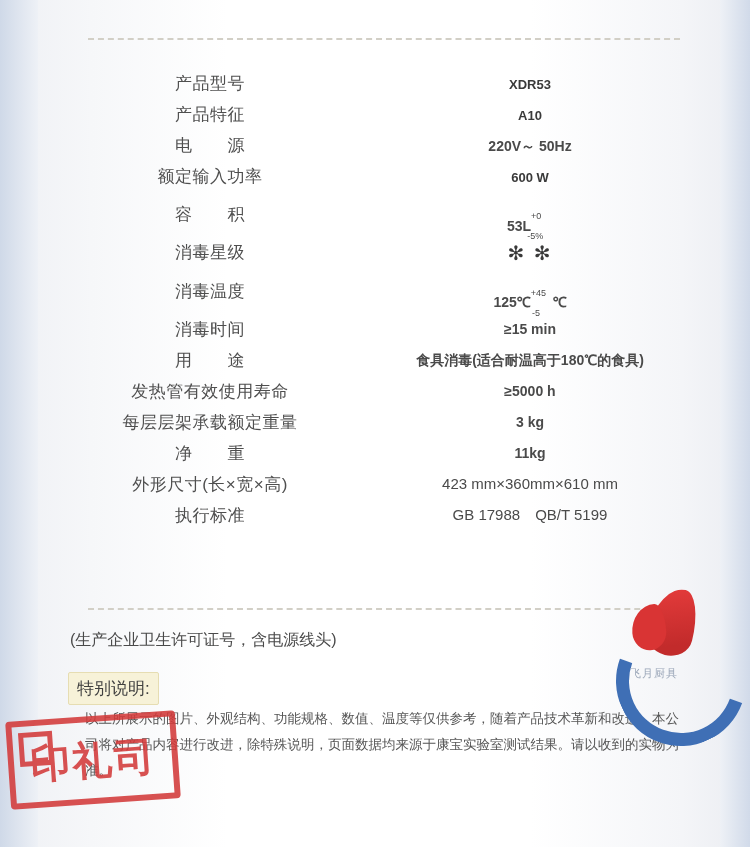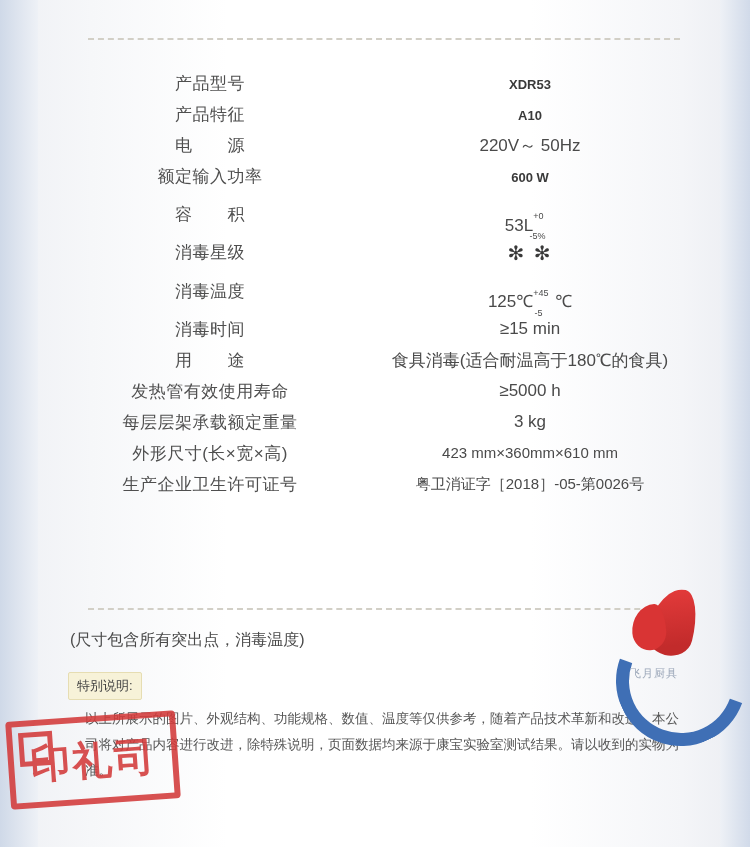--- a/index.html
+++ b/index.html
@@ -77,7 +77,8 @@
     color: #3a3a3a;
   }
   .v-mid {
-    font-size: 17px;
+    font-size: 14px;
+    font-weight: bold;
   }
   .v-small {
     font-size: 15px;

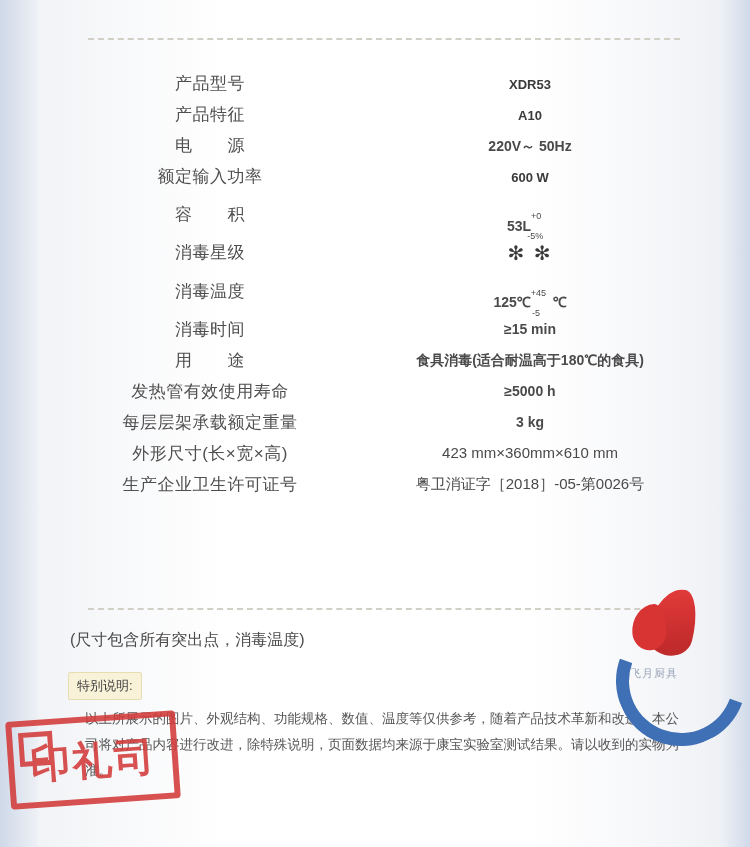--- a/index.html
+++ b/index.html
@@ -279,6 +279,10 @@
           <td class="value"><span class="v-mid">3 kg</span></td>
         </tr>
         <tr>
+          <td class="label">净　　重</td>
+          <td class="value"><span class="v-mid">11kg</span></td>
+        </tr>
+        <tr>
           <td class="label">外形尺寸(长×宽×高)</td>
           <td class="value"><span class="v-small">423 mm×360mm×610 mm</span></td>
         </tr>

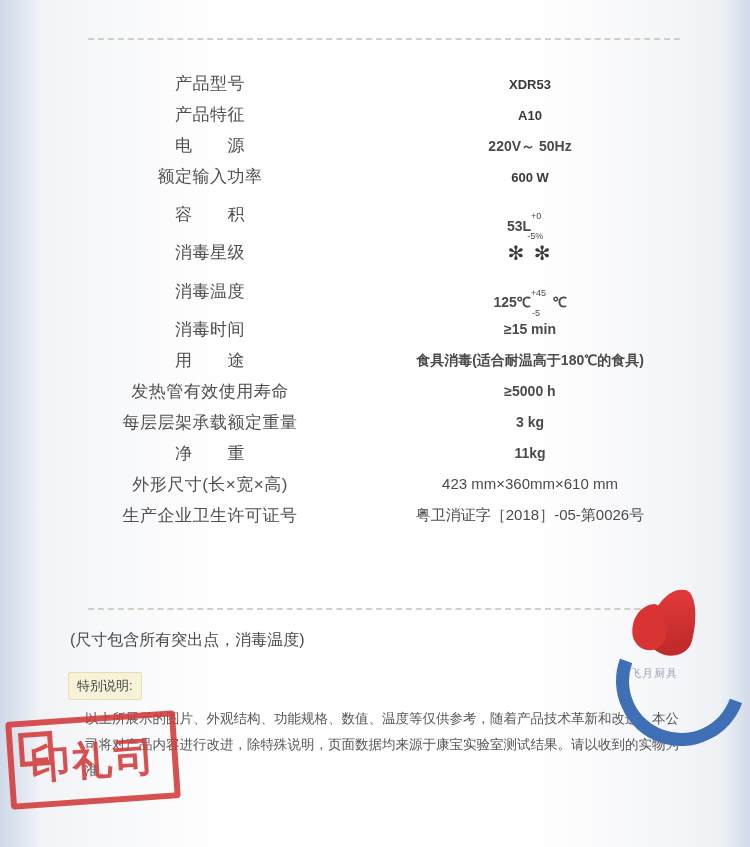--- a/index.html
+++ b/index.html
@@ -287,6 +287,10 @@
           <td class="value"><span class="v-small">423 mm×360mm×610 mm</span></td>
         </tr>
         <tr>
+          <td class="label">执行标准</td>
+          <td class="value"><span class="v-small">GB 17988　QB/T 5199</span></td>
+        </tr>
+        <tr>
           <td class="label">生产企业卫生许可证号</td>
           <td class="value"><span class="v-small">粤卫消证字［2018］-05-第0026号</span></td>
         </tr>

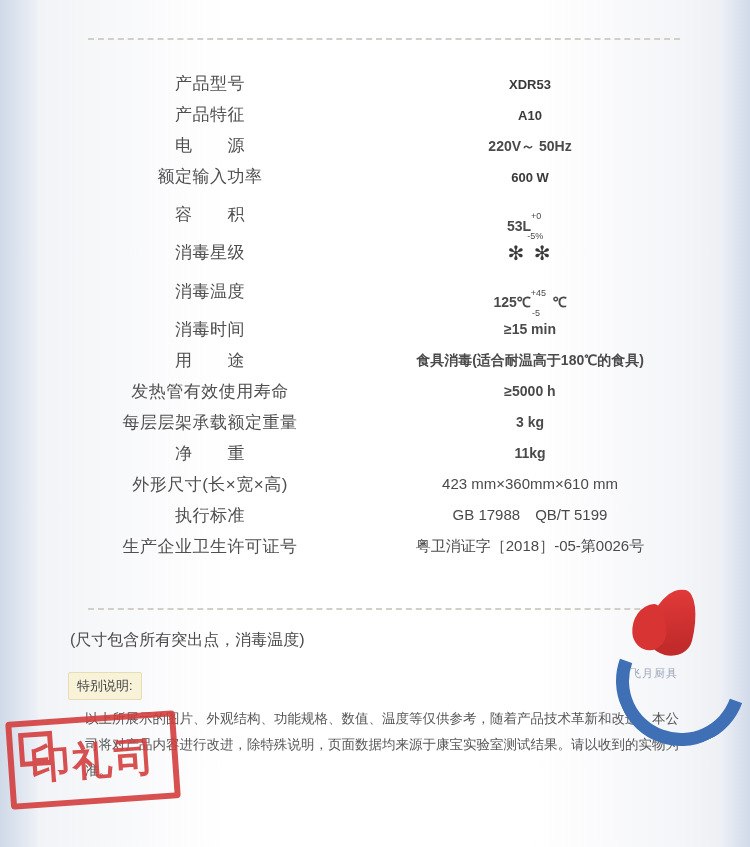--- a/index.html
+++ b/index.html
@@ -290,10 +290,6 @@
           <td class="label">执行标准</td>
           <td class="value"><span class="v-small">GB 17988　QB/T 5199</span></td>
         </tr>
-        <tr>
-          <td class="label">生产企业卫生许可证号</td>
-          <td class="value"><span class="v-small">粤卫消证字［2018］-05-第0026号</span></td>
-        </tr>
       </tbody>
   </table>
 

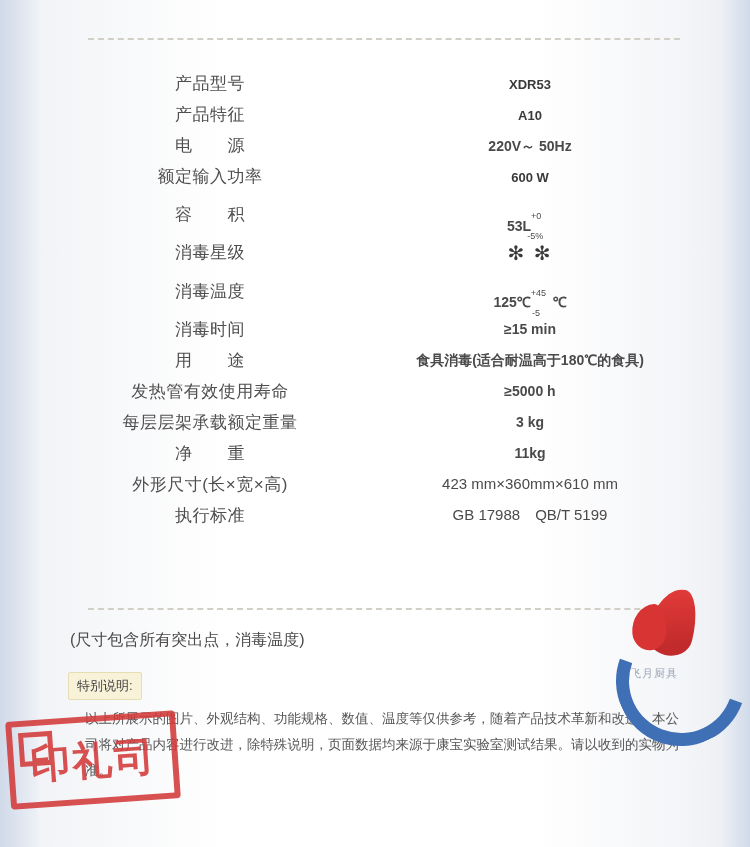--- a/index.html
+++ b/index.html
@@ -295,7 +295,7 @@
 
   <div class="dashed-line dashed-bottom"></div>
 
-  <div class="dim-note">(尺寸包含所有突出点，消毒温度)</div>
+  <div class="dim-note">(生产企业卫生许可证号，含电源线头)</div>
 
   <div class="special-tag">特别说明:</div>
 

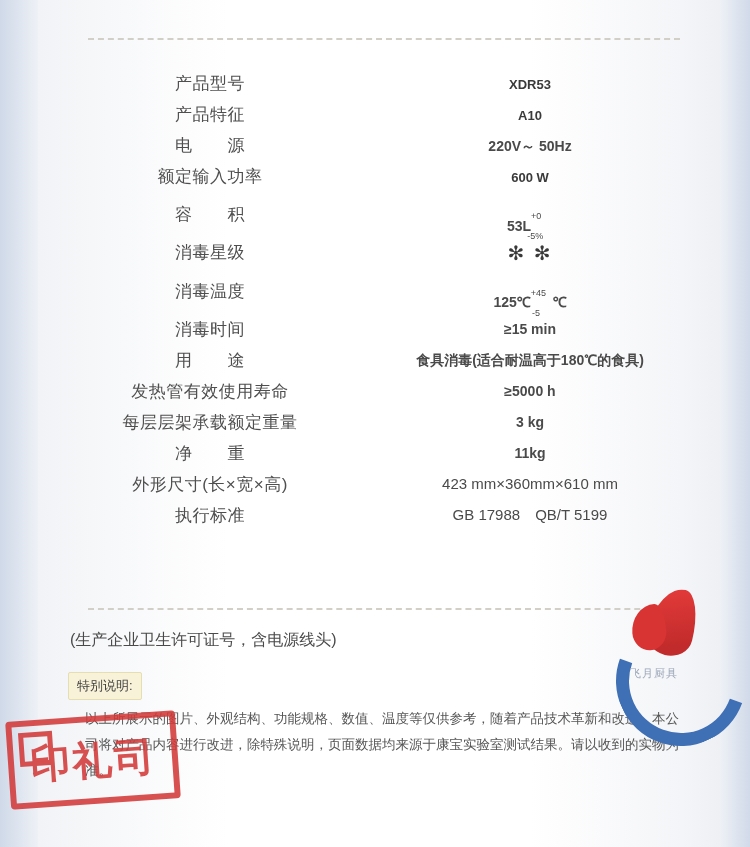--- a/index.html
+++ b/index.html
@@ -123,7 +123,7 @@
     background: #f7f2d8;
     border: 1px solid #e6ddb2;
     color: #3f3f3f;
-    font-size: 13px;
+    font-size: 17px;
     padding: 4px 8px;
     border-radius: 2px;
   }

